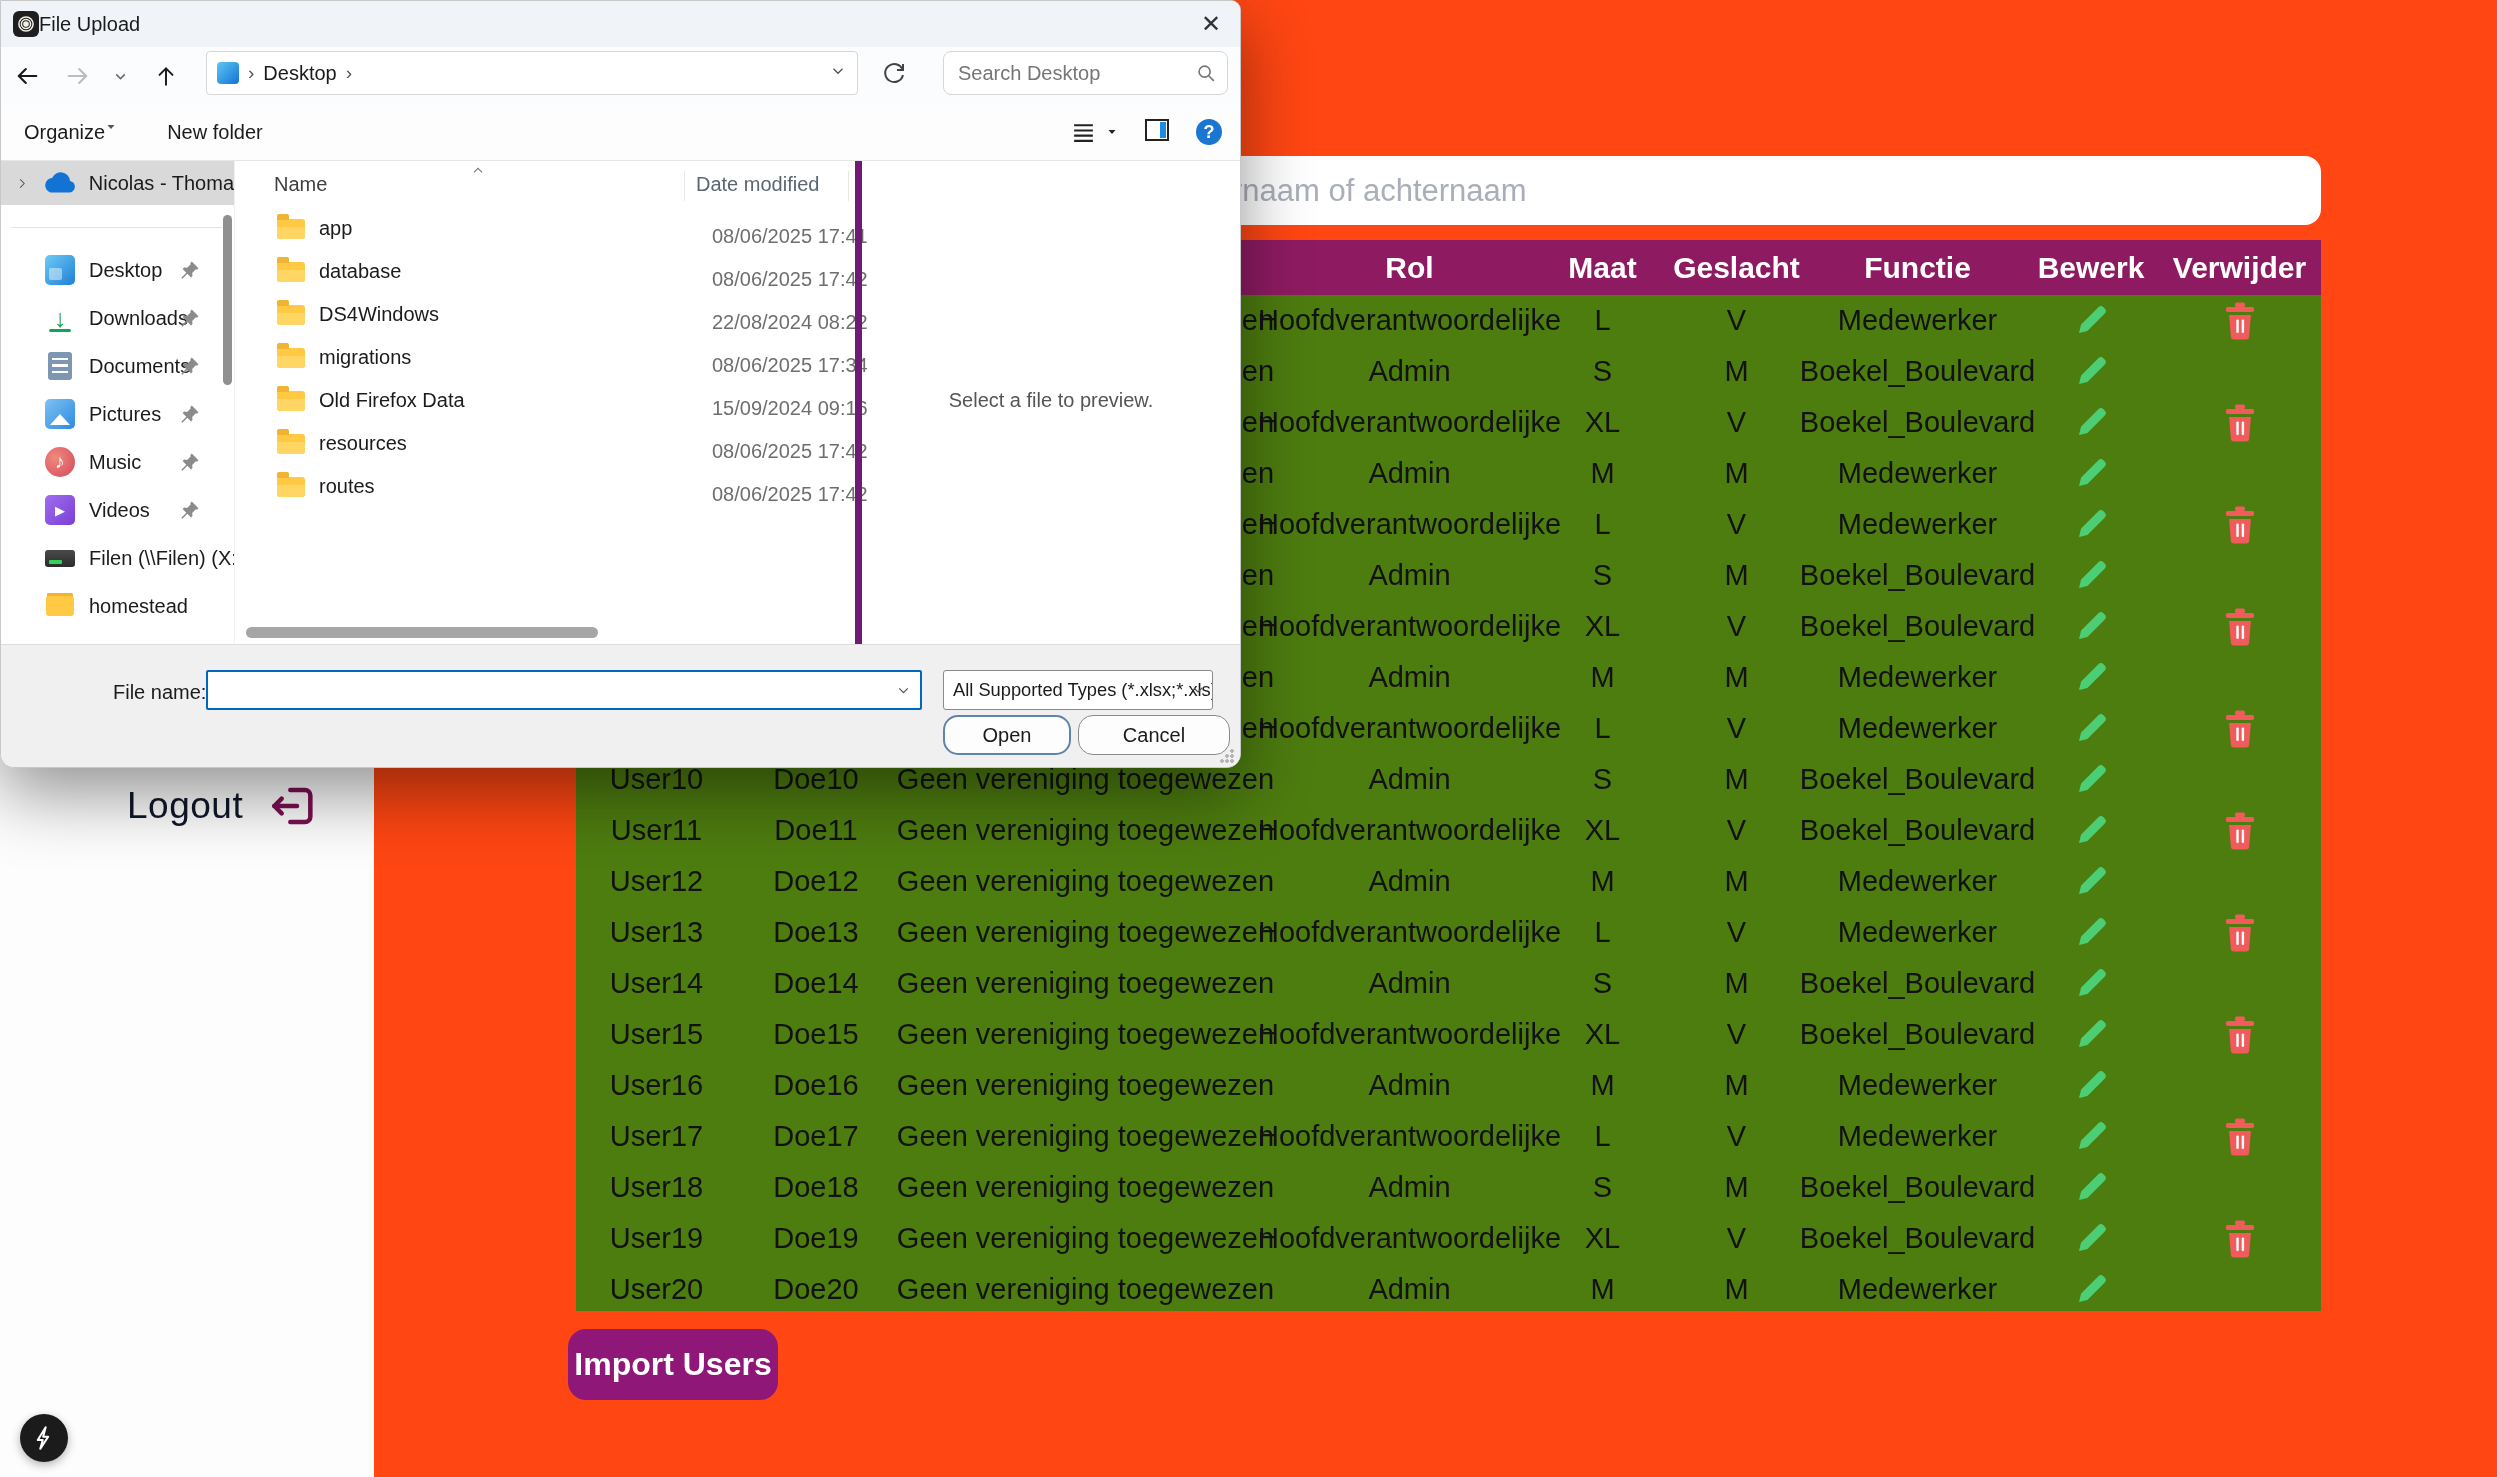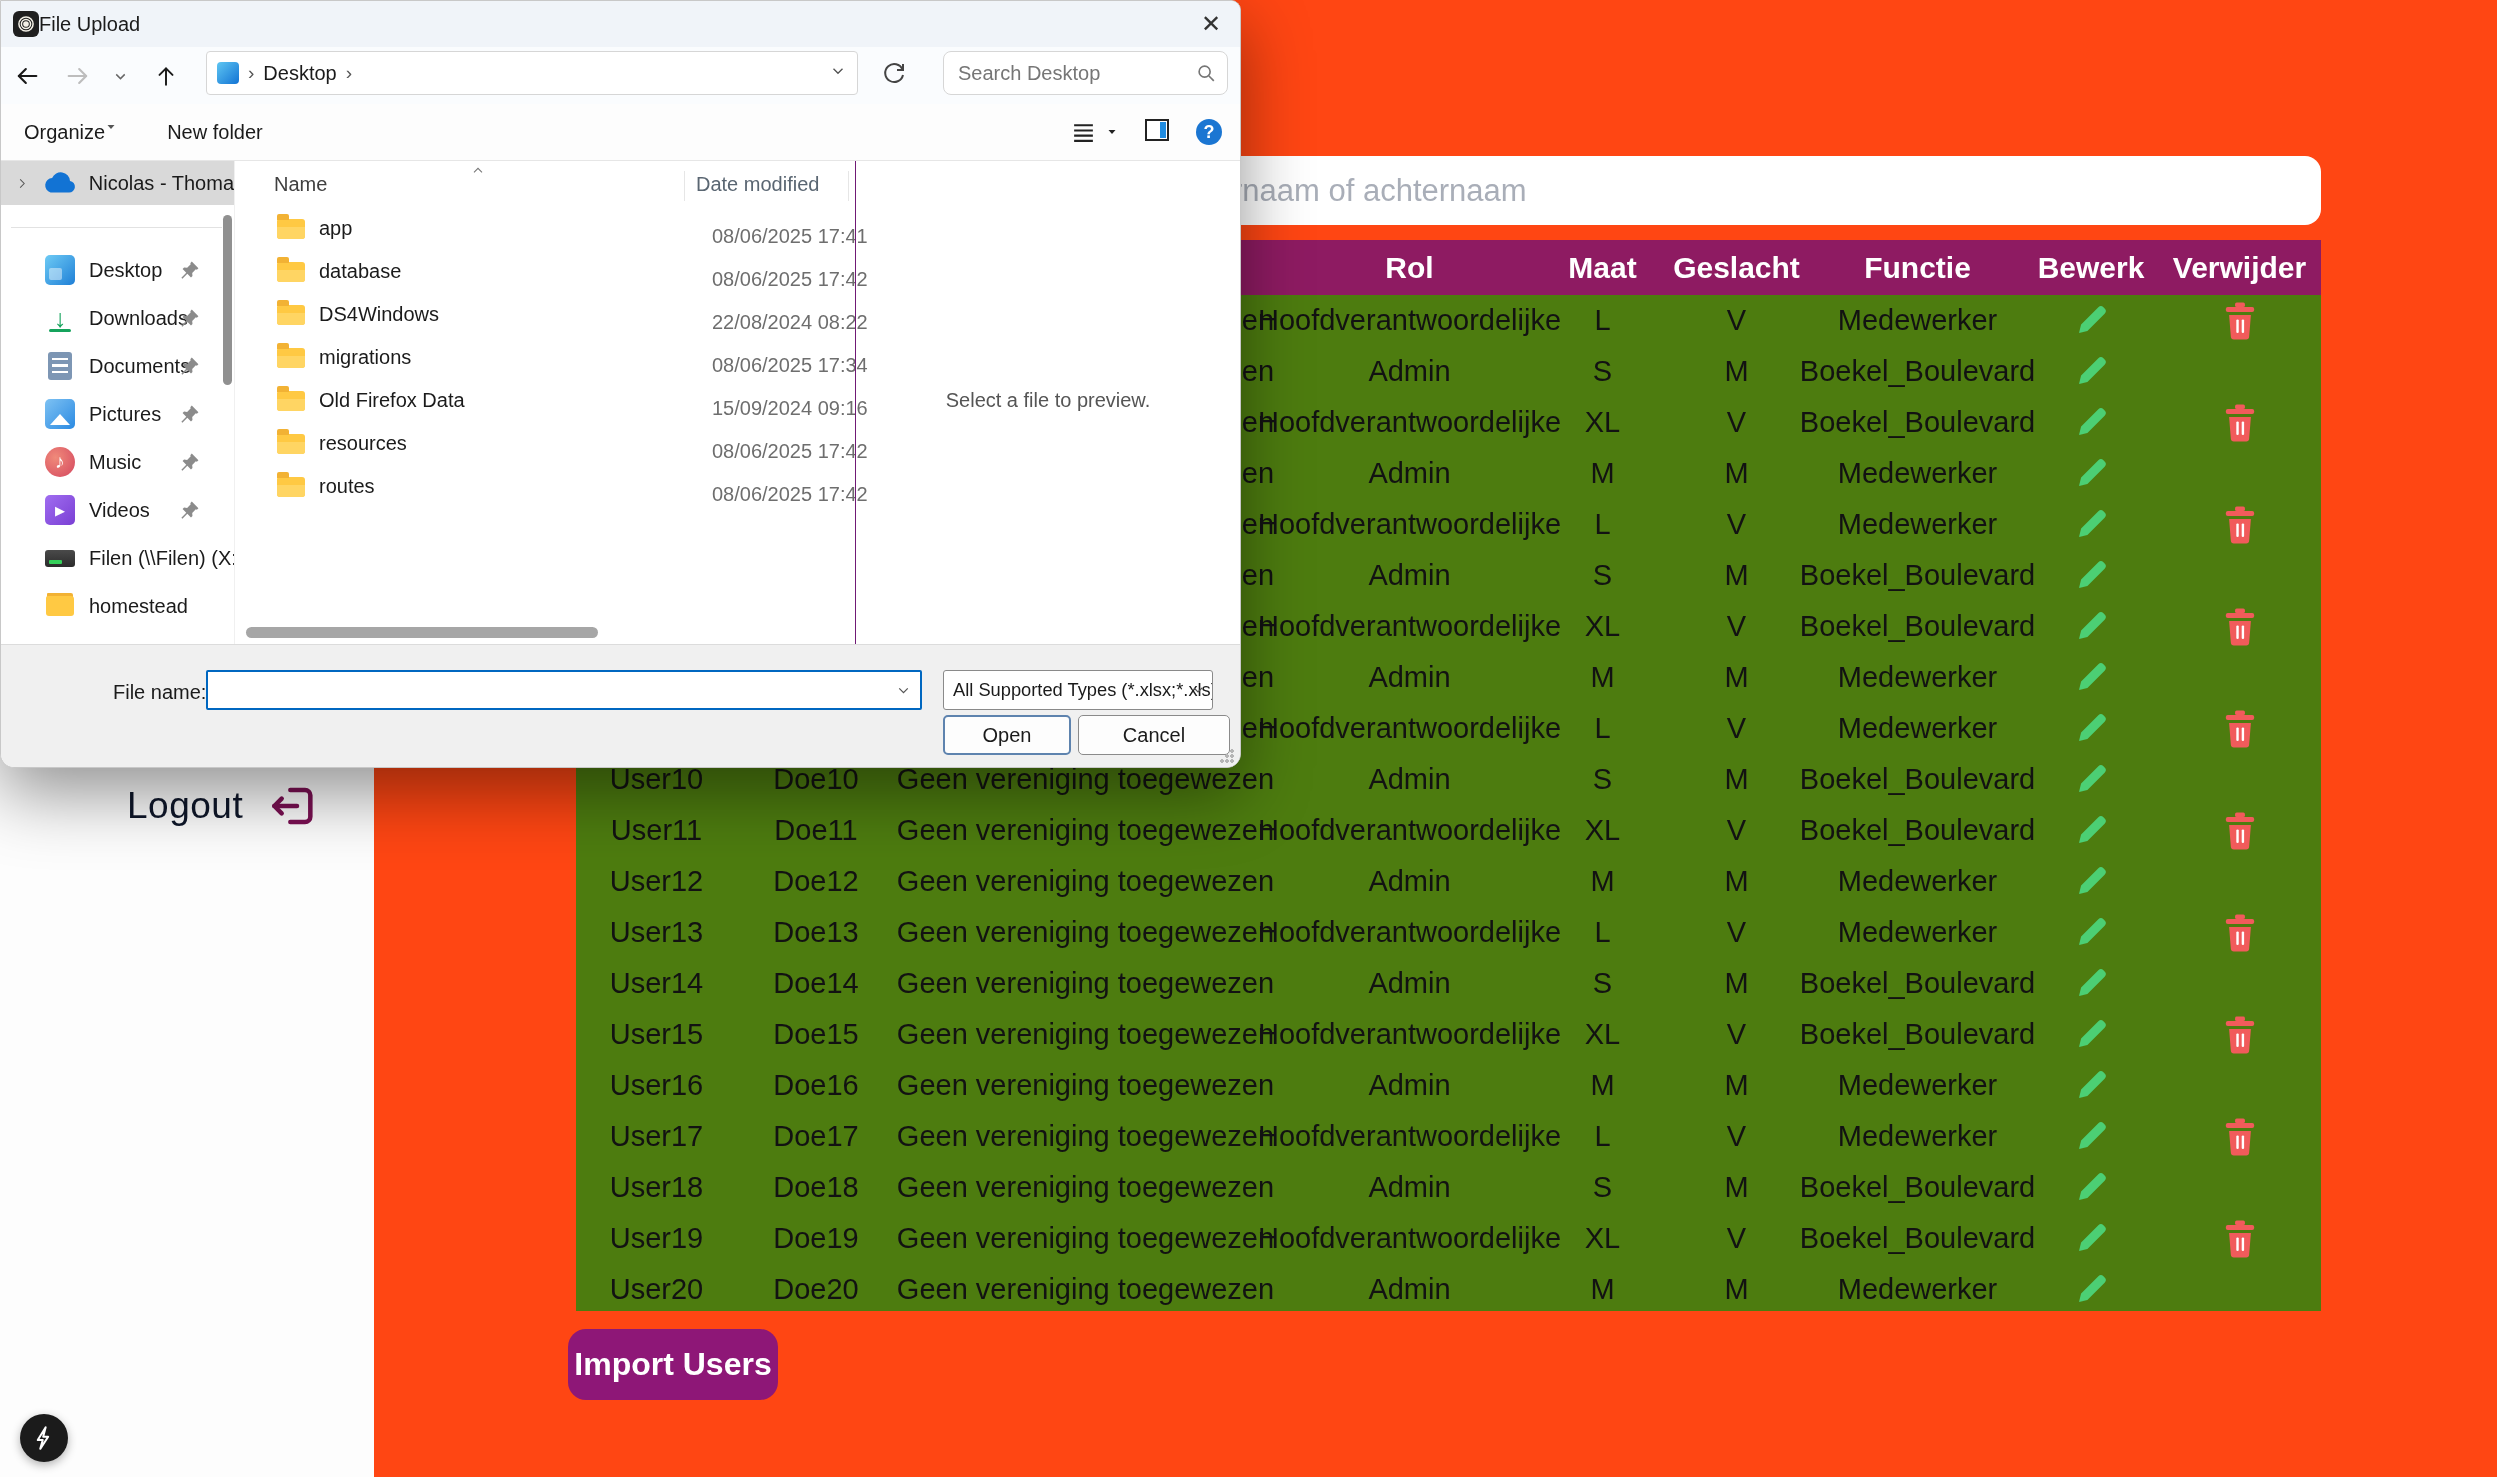--- a/index.html
+++ b/index.html
@@ -78,7 +78,7 @@
   .folder-glyph::after { content:""; position:absolute; left:0; right:0; bottom:0; height:12px; background:#FFD563; border-radius:0 0 3px 3px; }
   .h-scroll { position:absolute; left:11px; bottom:6px; width:352px; height:11px; background:#a6a6a6; border-radius:6px; cursor:pointer; }
 
-  .dlg-preview { position:relative; flex:1; border-left:1px solid #701a75; }
+  .dlg-preview { position:relative; flex:1; border-left:7px solid #701a75; }
   .preview-text { position:absolute; left:0; right:0; top:228px; text-align:center; color:#555; font-size:20px; }
 
   .dlg-footer { position:relative; height:125px; background:#f0f0f0; border-top:1px solid #dcdcdc; }

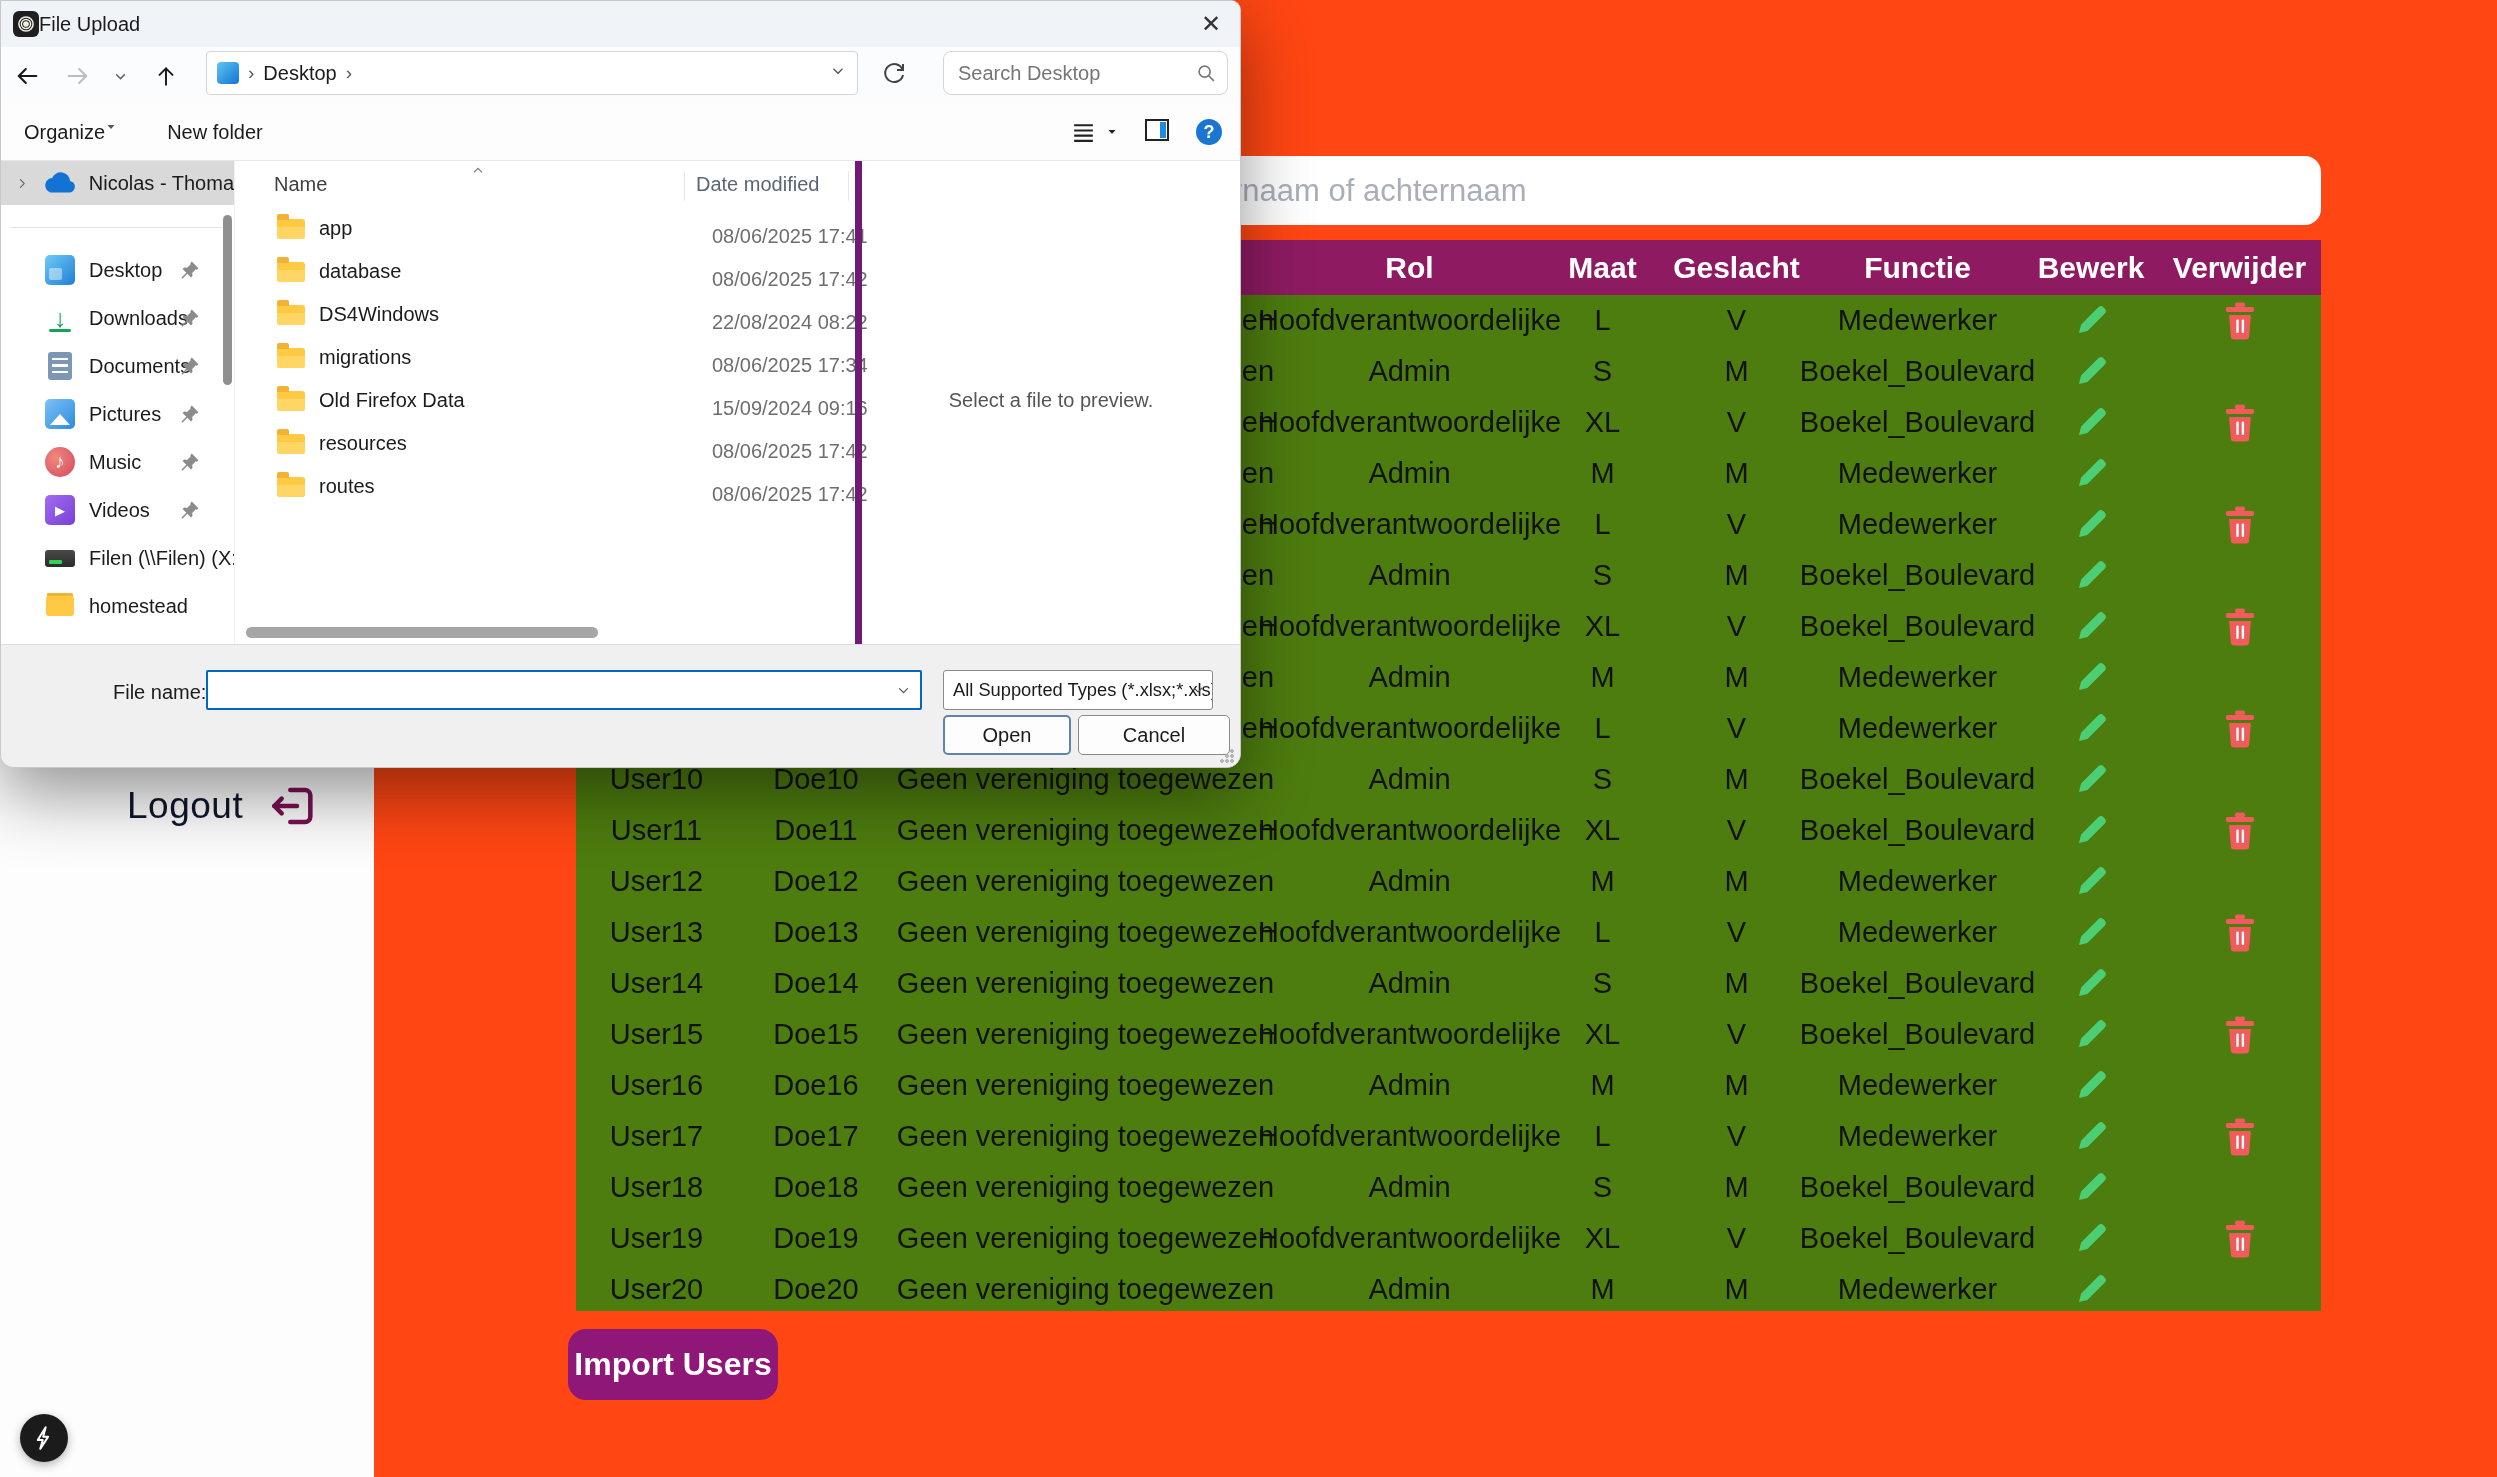--- a/index.html
+++ b/index.html
@@ -88,7 +88,7 @@
   .fn-caret { position:absolute; right:8px; top:9px; }
   .ft-select { position:absolute; left:942px; top:25px; width:270px; height:40px; background:#fff; border:1px solid #8a8a8a; border-radius:3px; display:flex; align-items:center; padding:0 26px 0 9px; font-size:18.3px; white-space:nowrap; overflow:hidden; cursor:pointer; }
   .ft-select svg { position:absolute; right:6px; top:11px; }
-  .btn { position:absolute; top:70px; height:40px; background:#fdfdfd; border-radius:5px; font-family:"Liberation Sans",sans-serif; font-size:20px; color:#1b1b1b; display:flex; align-items:center; justify-content:center; cursor:pointer; }
+  .btn { position:absolute; top:70px; height:40px; background:#fdfdfd; border-radius:15px; font-family:"Liberation Sans",sans-serif; font-size:20px; color:#1b1b1b; display:flex; align-items:center; justify-content:center; cursor:pointer; }
   .btn-open { left:942px; width:128px; border:2px solid #5E83AE; }
   .btn-cancel { left:1077px; width:152px; border:1px solid #8a8a8a; }
   .grip { position:absolute; right:5px; bottom:5px; width:16px; height:16px;

